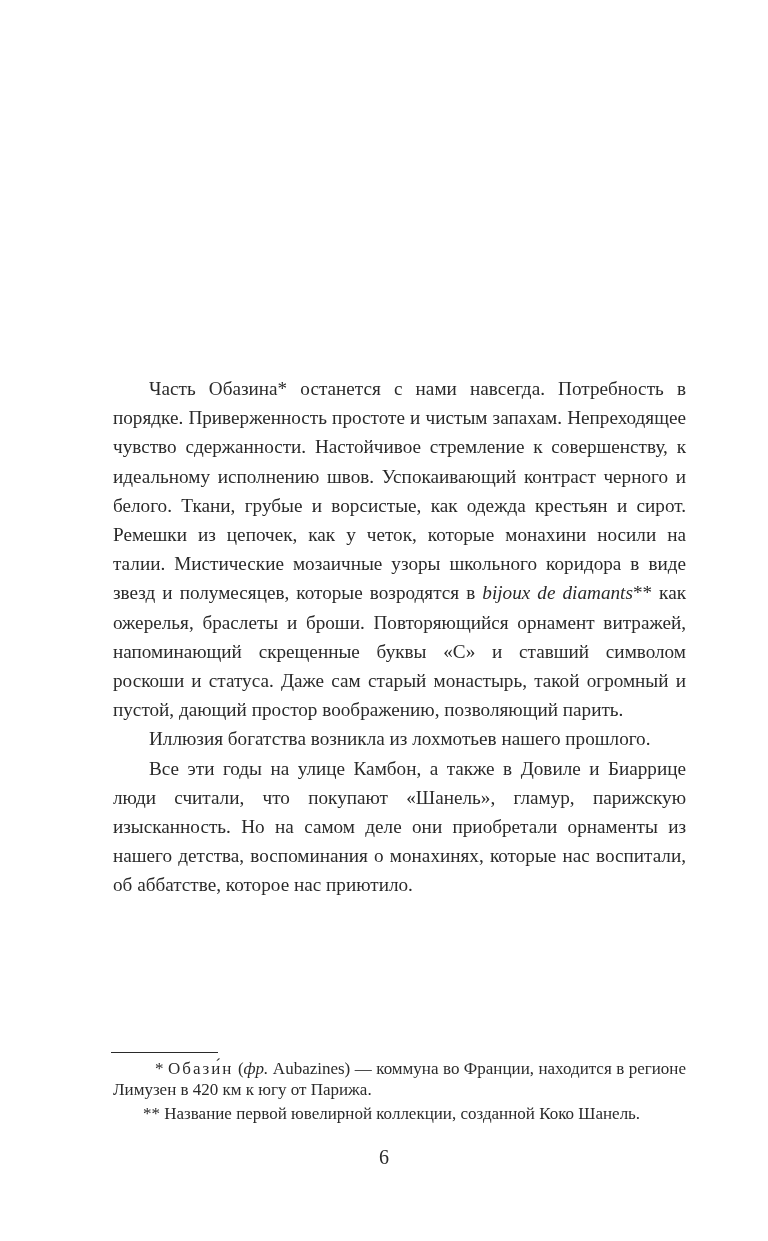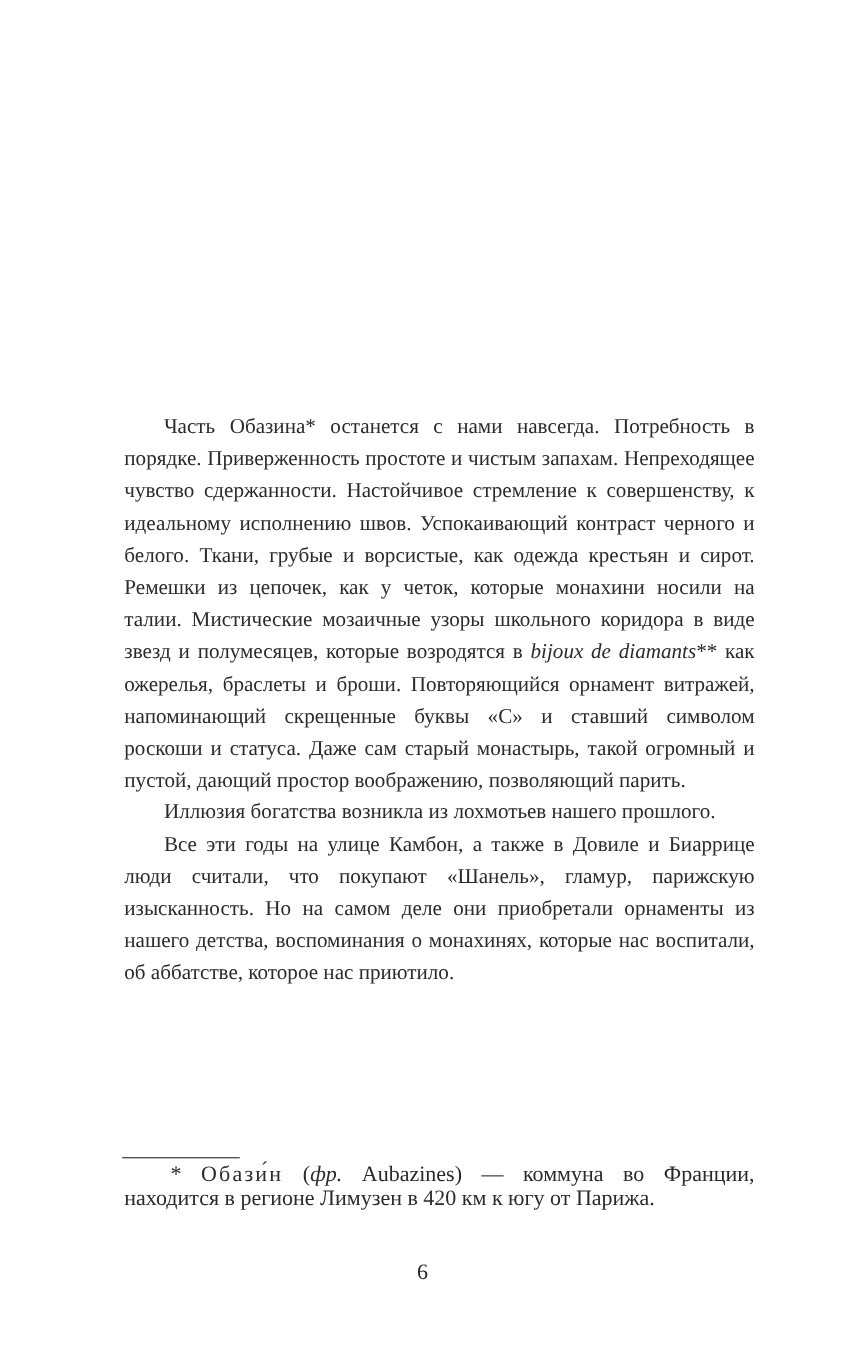--- a/index.html
+++ b/index.html
@@ -52,7 +52,7 @@
       left: 113px;
       top: 1058px;
       width: 573px;
-      font-size: 20px;
+      font-size: 17px;
       line-height: 21px;
       text-align: justify;
     }

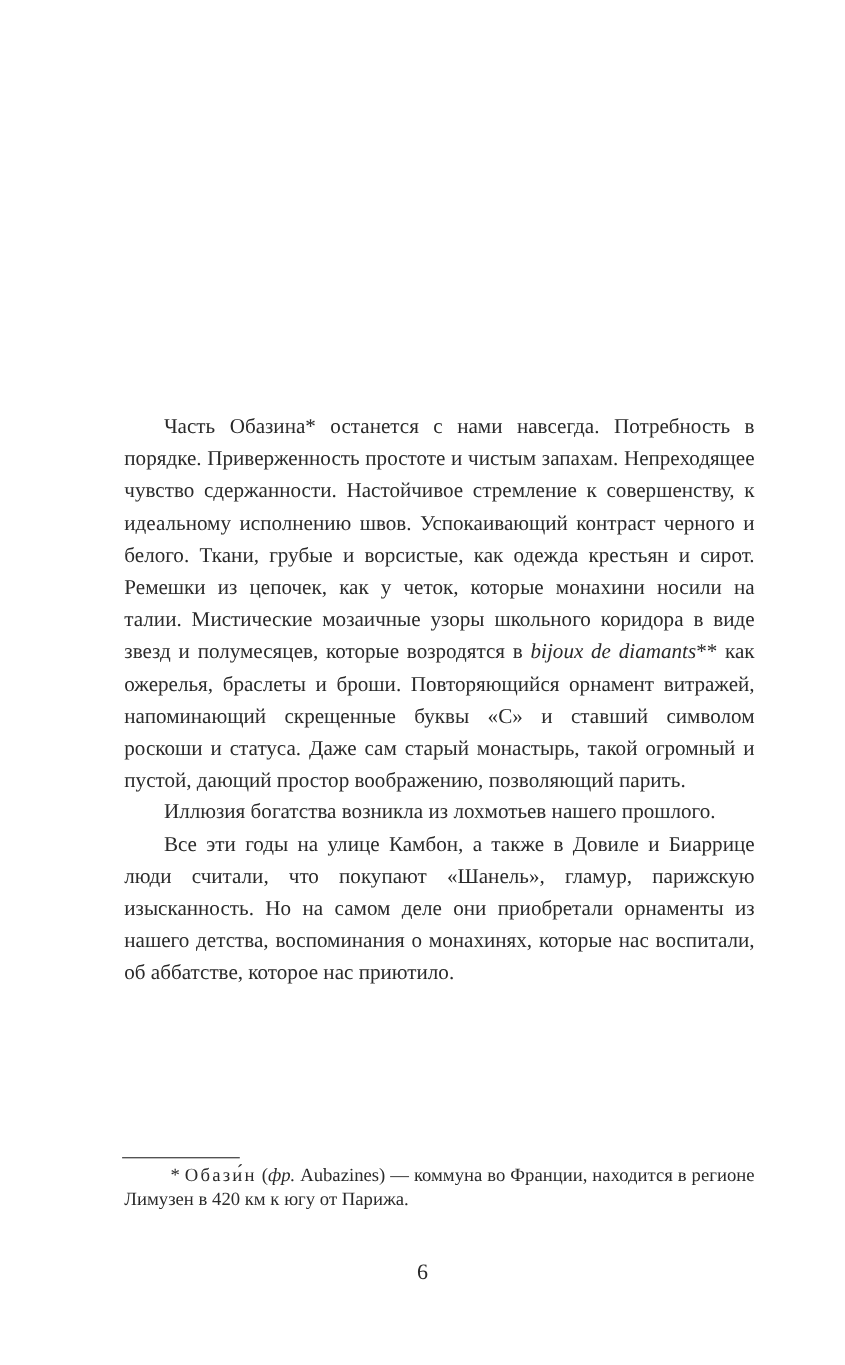--- a/index.html
+++ b/index.html
@@ -93,6 +93,7 @@
 
   <div class="footnotes">
     <p><span>* </span><span class="fn-word-spaced">Обази́н</span><span> (</span><em>фр.</em><span> Aubazines) — коммуна во Франции, находится в ре­гионе Лимузен в 420 км к югу от Парижа.</span></p>
+    <p class="fn2">** Название первой ювелирной коллекции, созданной Коко Шанель.</p>
   </div>
 
   <div class="page-number">6</div>

